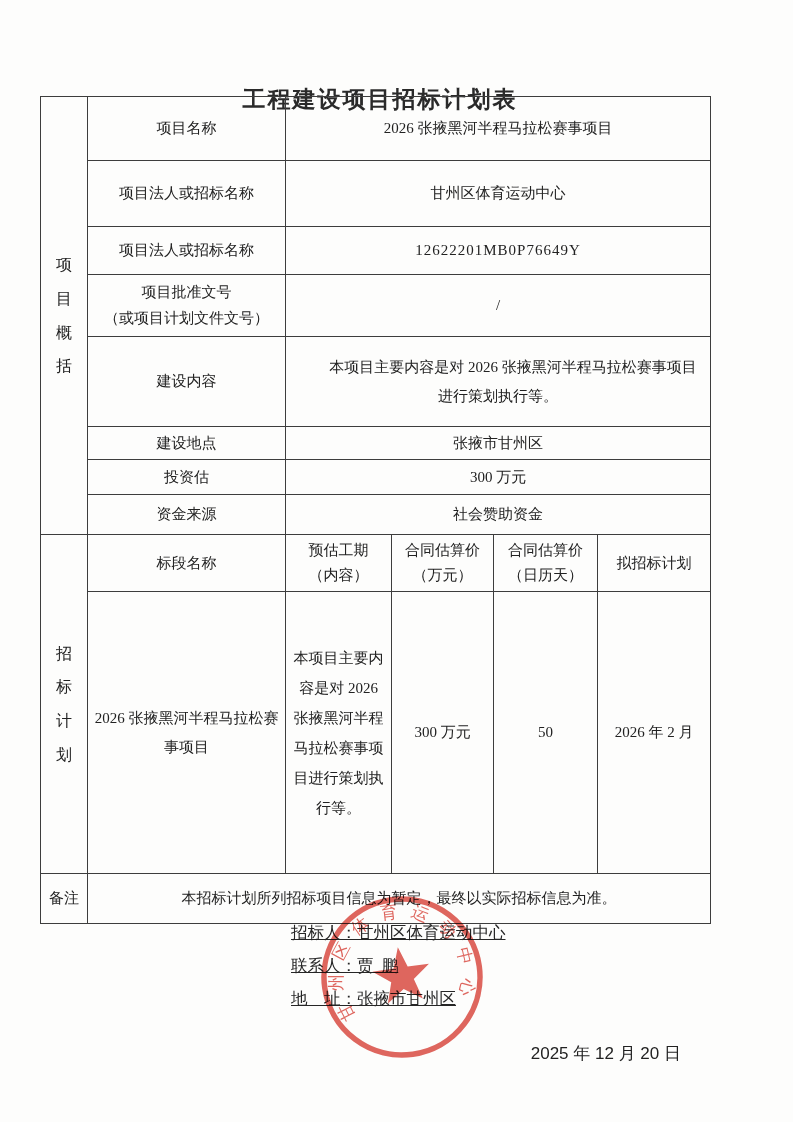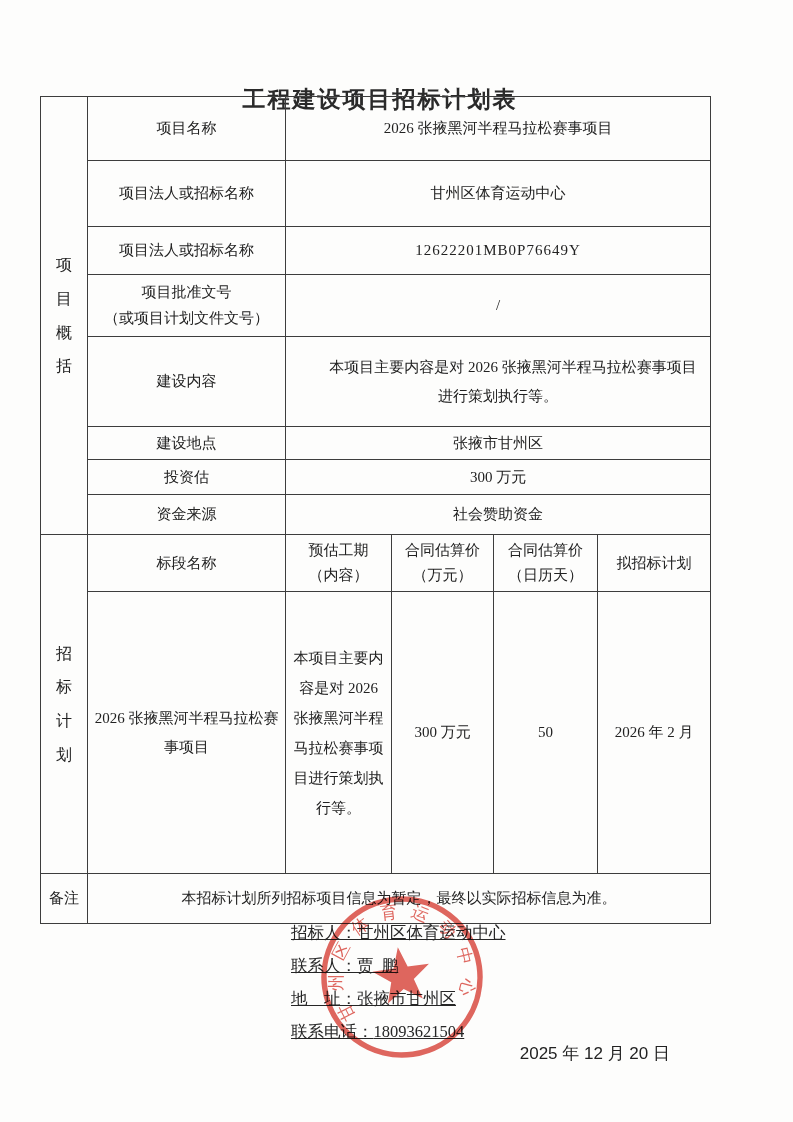--- a/index.html
+++ b/index.html
@@ -150,7 +150,6 @@
   <div class="footer-line"><span>招标人：</span><span>甘州区体育运动中心</span></div>
   <div class="footer-line"><span>联系人：</span><span>贾  鹏</span></div>
   <div class="footer-line"><span>地　址：</span><span>张掖市甘州区</span></div>
-  <div class="footer-line"><span>联系电话：</span><span>18093621504</span></div>
 </div>
 
 <div class="doc-date">2025 年 12 月 20 日</div>

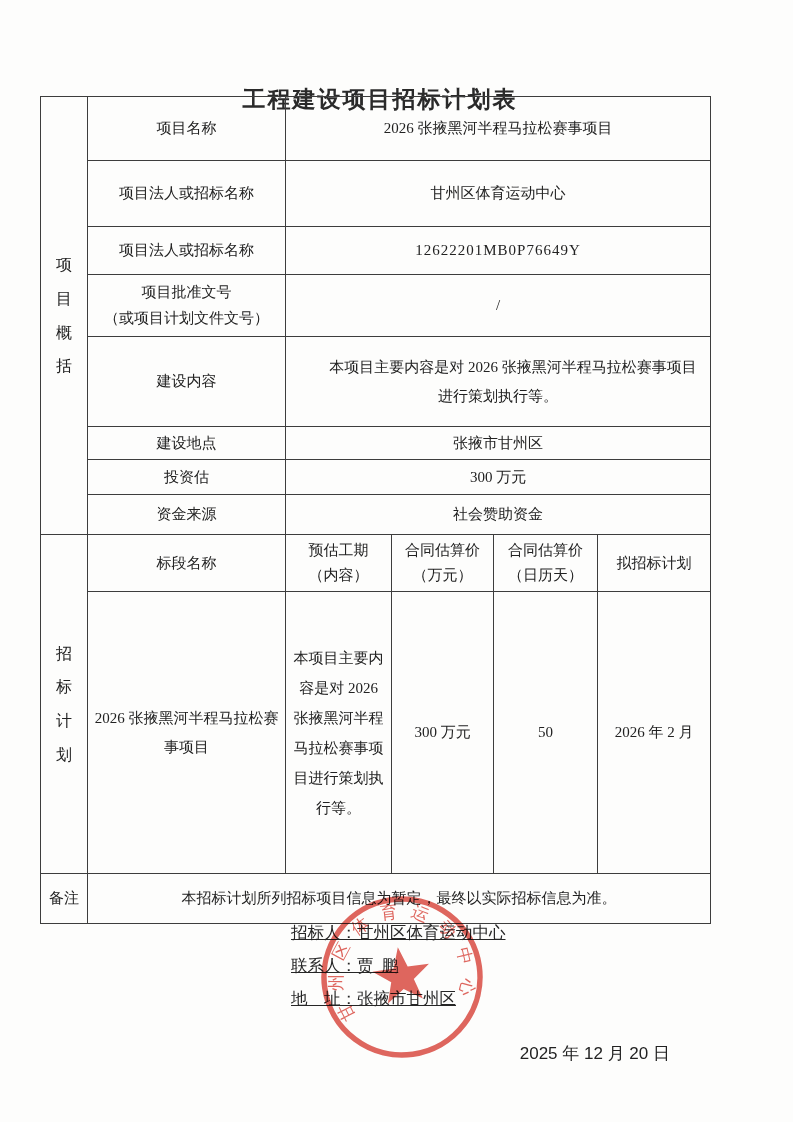--- a/index.html
+++ b/index.html
@@ -54,7 +54,7 @@
   }
   .footer-line{white-space:pre;}
   .doc-date{
-    position:absolute;top:1042px;right:123px;
+    position:absolute;top:1042px;right:112px;
     font-size:17px;color:#222;
     font-family:"Liberation Sans","DejaVu Sans",sans-serif;
   }

